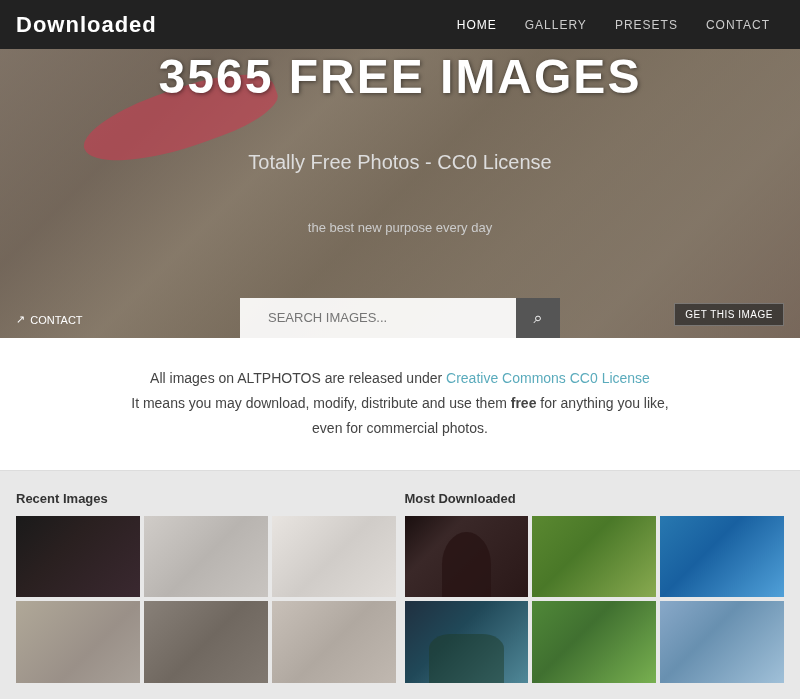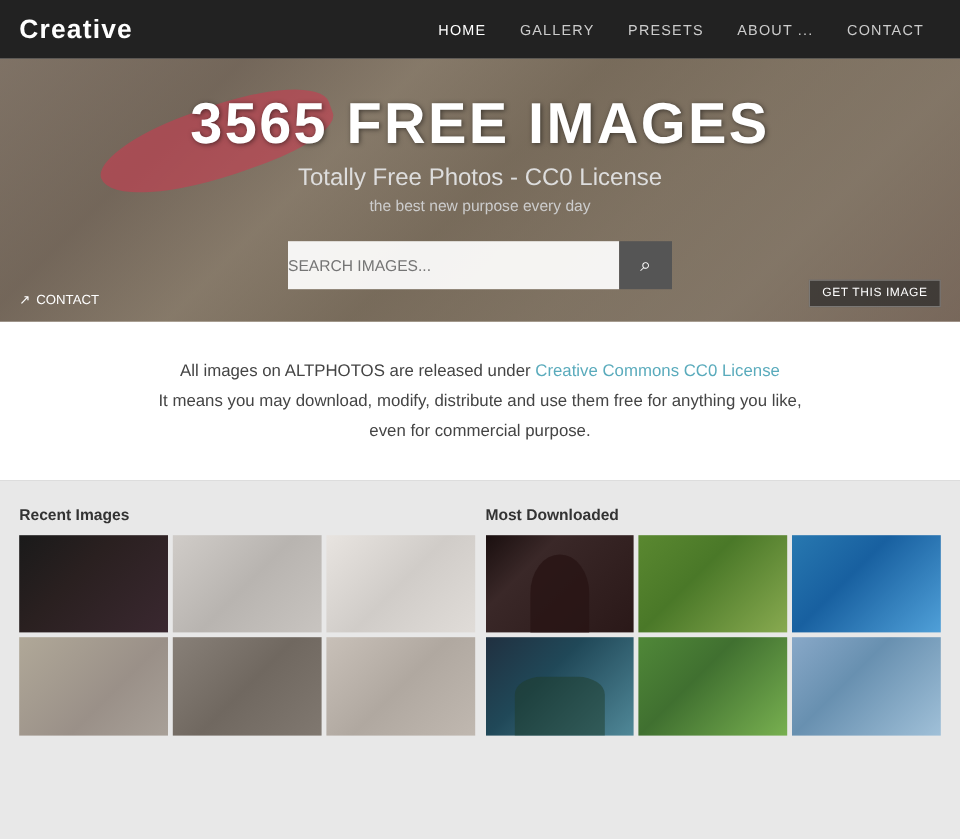--- a/index.html
+++ b/index.html
@@ -230,7 +230,7 @@
 <body>
 
 <header>
-  <span class="logo">Creative</span>
+  <span class="logo">Downloaded</span>
   <nav>
     <a href="#" class="active">HOME</a>
     <a href="#">GALLERY</a>

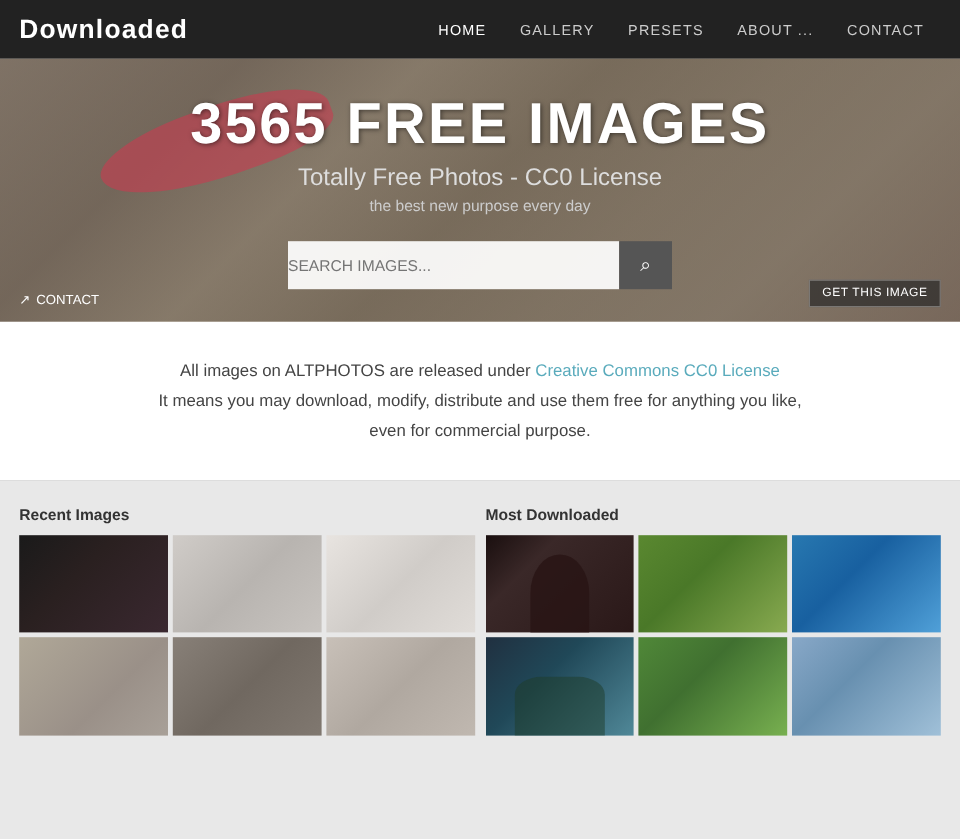--- a/index.html
+++ b/index.html
@@ -235,7 +235,6 @@
     <a href="#" class="active">HOME</a>
     <a href="#">GALLERY</a>
     <a href="#">PRESETS</a>
-    <a href="#">ABOUT ...</a>
     <a href="#">CONTACT</a>
   </nav>
 </header>

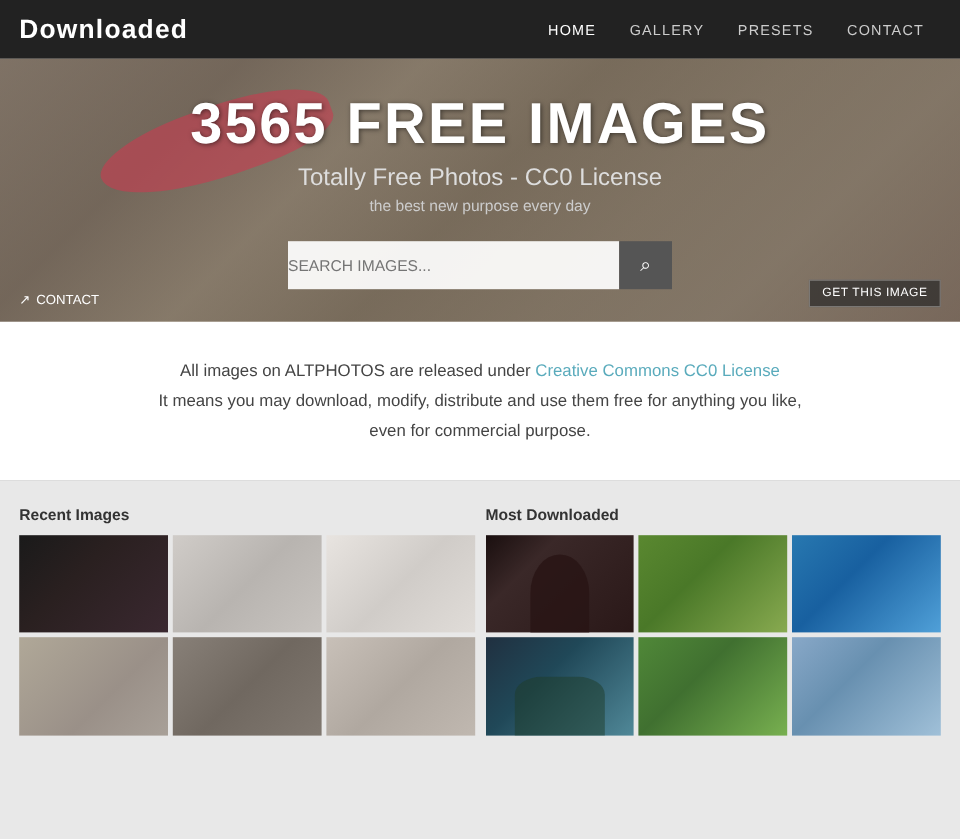--- a/index.html
+++ b/index.html
@@ -42,7 +42,7 @@
     
     .hero {
       position: relative;
-      height: 219px;
+      height: 289px;
       background: linear-gradient(
         rgba(80,70,60,0.55),
         rgba(80,70,60,0.55)
@@ -52,7 +52,7 @@
       display: flex;
       flex-direction: column;
       align-items: center;
-      justify-content: center;
+      justify-content: space-between;
       overflow: hidden;
     }
     

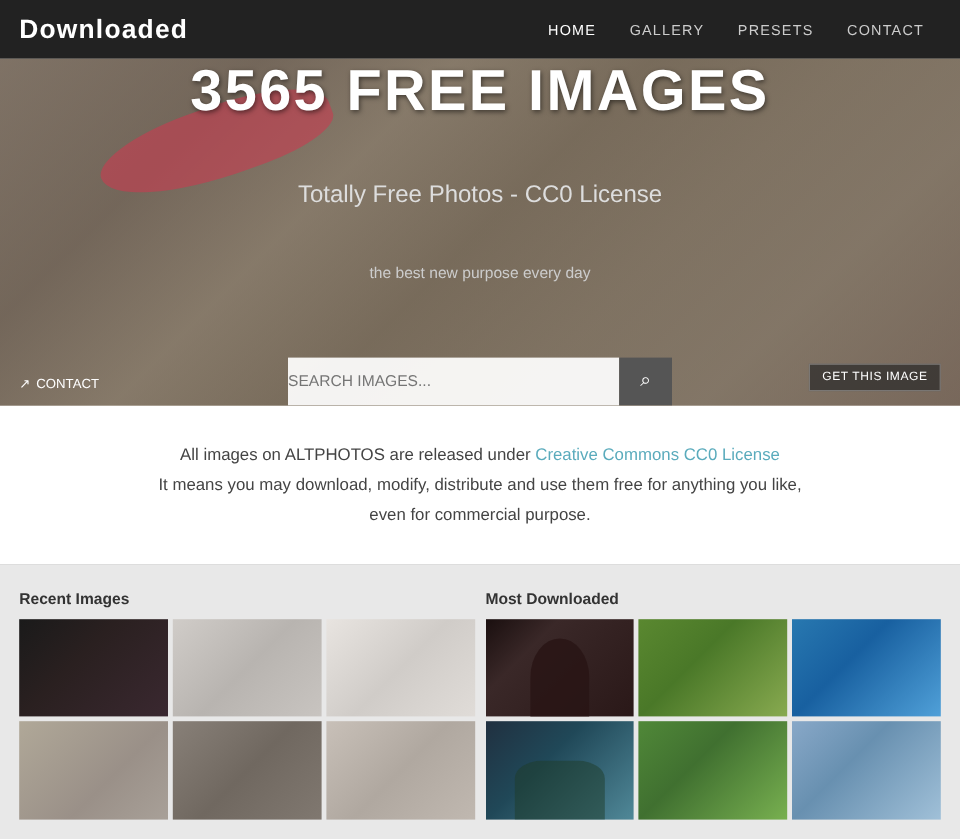--- a/index.html
+++ b/index.html
@@ -98,7 +98,7 @@
     .search-bar input {
       flex: 1;
       height: 40px;
-      padding: 0 0;
+      padding: 0 28px;
       font-size: 13px;
       border: none;
       outline: none;

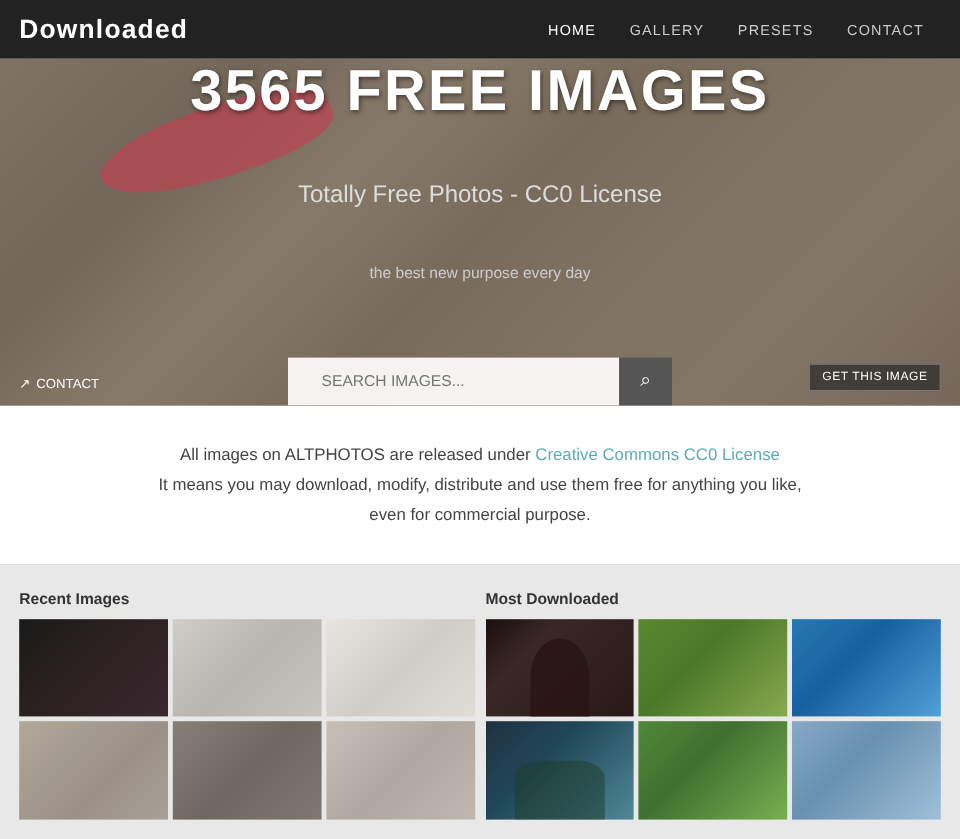--- a/index.html
+++ b/index.html
@@ -157,7 +157,7 @@
       color: #5aabbc;
       text-decoration: none;
     }
-    .info-section strong { font-weight: normal; }
+    .info-section strong { font-weight: bold; }
 
     
     .content-section {

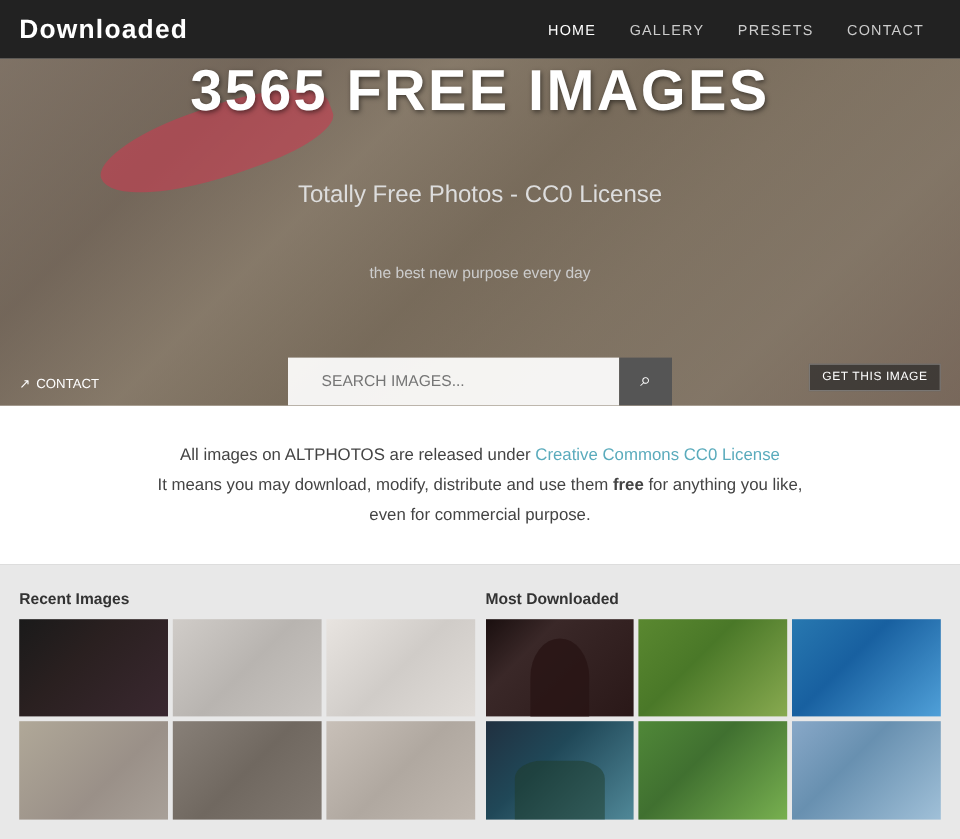--- a/index.html
+++ b/index.html
@@ -265,7 +265,7 @@
   <p>
     <span>It means you may download, modify, distribute and use them </span><strong>free</strong><span> for anything you like,</span>
   </p>
-  <p>even for commercial purpose.</p>
+  <p>even for commercial photos.</p>
 </section>
 
 <div class="content-section">

